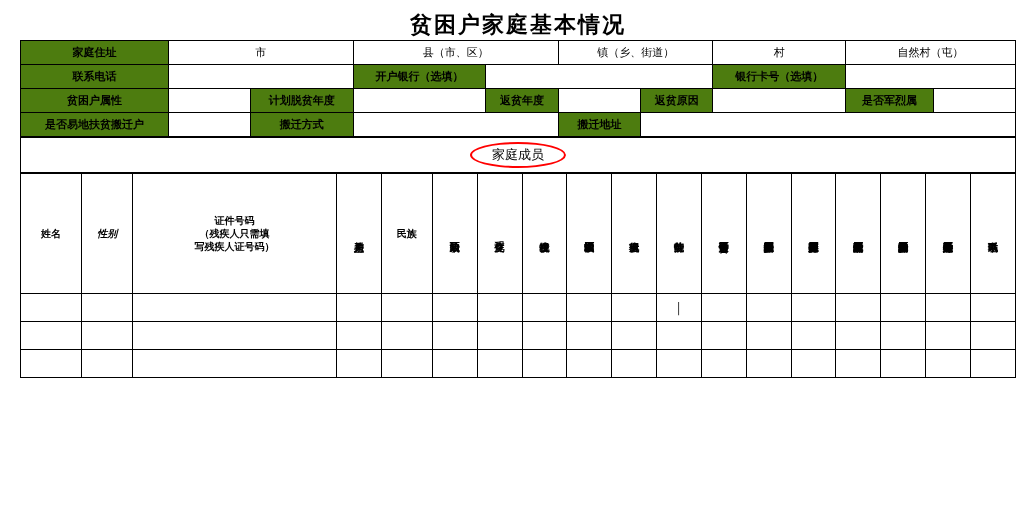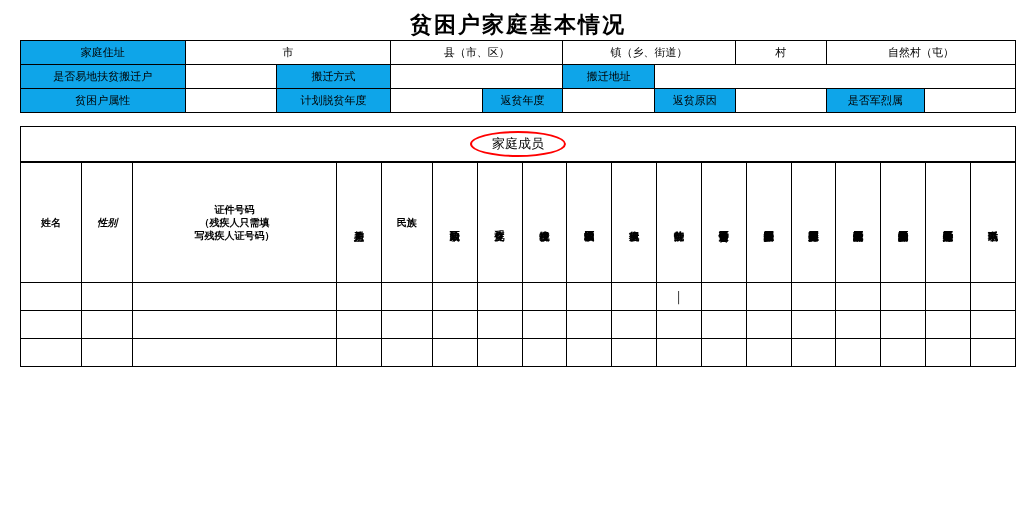--- a/index.html
+++ b/index.html
@@ -31,9 +31,9 @@
       height: 24px;
     }
     .label-cell {
-      background: #0ea5e9;
+      background: #4d7c0f;
       white-space: nowrap;
-      font-weight: normal;
+      font-weight: bold;
     }
     .value-cell {
       min-width: 60px;

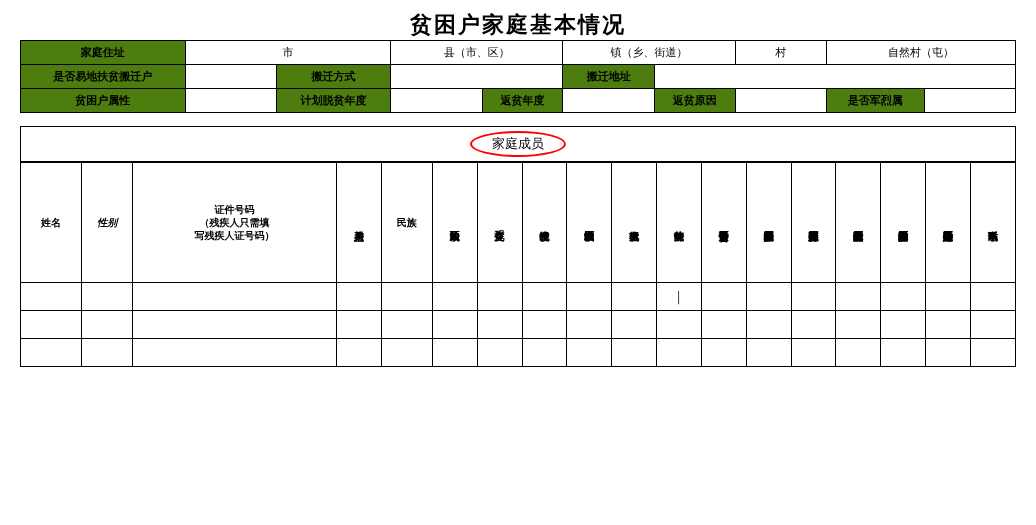--- a/index.html
+++ b/index.html
@@ -83,6 +83,14 @@
     <td class="value-cell" colspan="2">镇（乡、街道）</td>
     <td class="value-cell" colspan="2">村</td>
     <td class="value-cell" colspan="2">自然村（屯）</td>
+  </tr>
+  <tr>
+    <td class="label-cell">联系电话</td>
+    <td class="value-cell" colspan="2"></td>
+    <td class="label-cell" colspan="1">开户银行（选填）</td>
+    <td class="value-cell" colspan="3"></td>
+    <td class="label-cell" colspan="1">银行卡号（选填）</td>
+    <td class="value-cell" colspan="3"></td>
   </tr>
   <tr>
     <td class="label-cell">是否易地扶贫搬迁户</td>

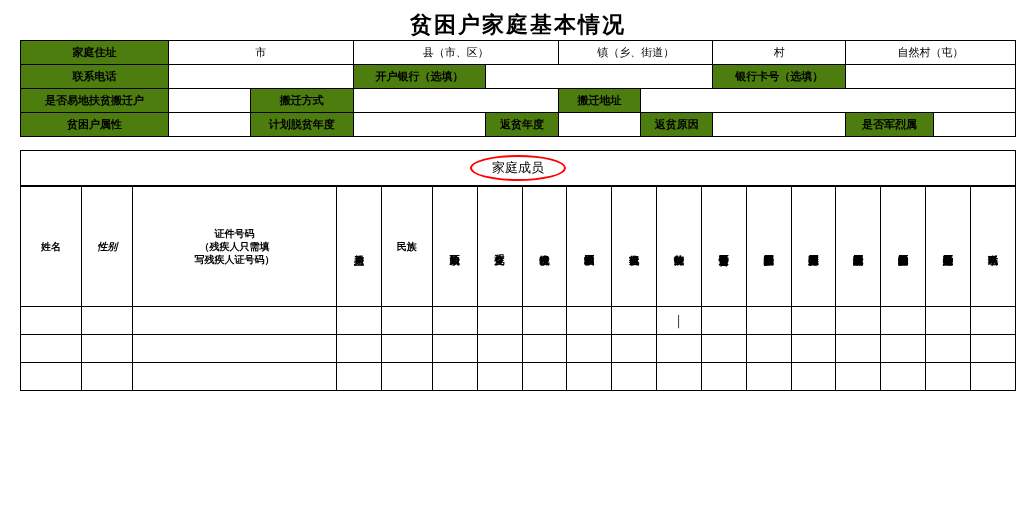--- a/index.html
+++ b/index.html
@@ -93,24 +93,24 @@
     <td class="value-cell" colspan="3"></td>
   </tr>
   <tr>
+    <td class="label-cell">贫困户属性</td>
+    <td class="value-cell" colspan="1"></td>
+    <td class="label-cell" colspan="1">计划脱贫年度</td>
+    <td class="value-cell" colspan="1"></td>
+    <td class="label-cell" colspan="1">返贫年度</td>
+    <td class="value-cell" colspan="1"></td>
+    <td class="label-cell" colspan="1">返贫原因</td>
+    <td class="value-cell" colspan="2"></td>
+    <td class="label-cell" colspan="1">是否军烈属</td>
+    <td class="value-cell" colspan="1"></td>
+  </tr>
+  <tr>
     <td class="label-cell">是否易地扶贫搬迁户</td>
     <td class="value-cell" colspan="1"></td>
     <td class="label-cell" colspan="1">搬迁方式</td>
     <td class="value-cell" colspan="2"></td>
     <td class="label-cell" colspan="1">搬迁地址</td>
     <td class="value-cell" colspan="5"></td>
-  </tr>
-  <tr>
-    <td class="label-cell">贫困户属性</td>
-    <td class="value-cell" colspan="1"></td>
-    <td class="label-cell" colspan="1">计划脱贫年度</td>
-    <td class="value-cell" colspan="1"></td>
-    <td class="label-cell" colspan="1">返贫年度</td>
-    <td class="value-cell" colspan="1"></td>
-    <td class="label-cell" colspan="1">返贫原因</td>
-    <td class="value-cell" colspan="2"></td>
-    <td class="label-cell" colspan="1">是否军烈属</td>
-    <td class="value-cell" colspan="1"></td>
   </tr>
 </tbody>
   </table>

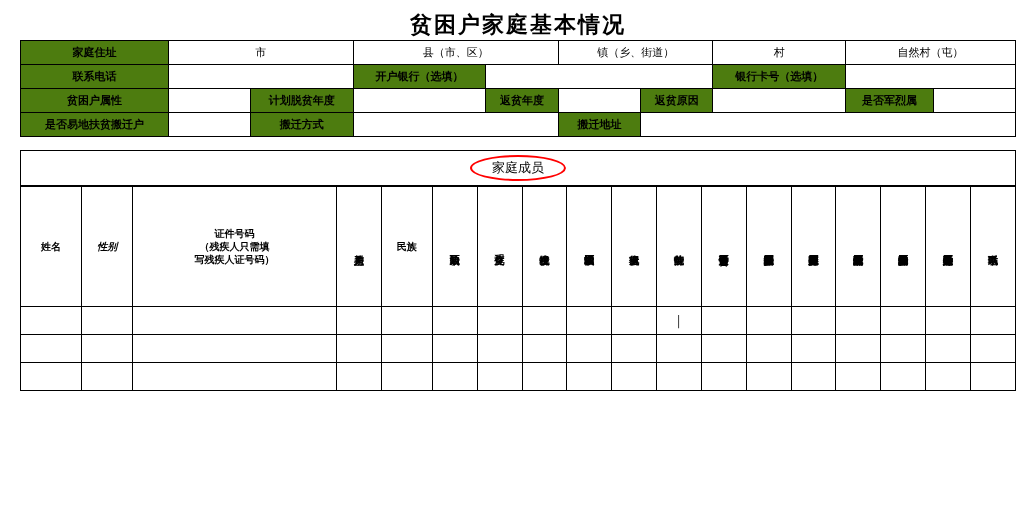--- a/index.html
+++ b/index.html
@@ -115,7 +115,7 @@
 </tbody>
   </table>
 
-<table style="margin-top:13px;text-decoration:underline;">
+<table style="margin-top:0;text-decoration:underline;">
   <tbody>
       <tr>
     <td colspan="18" class="section-header">

